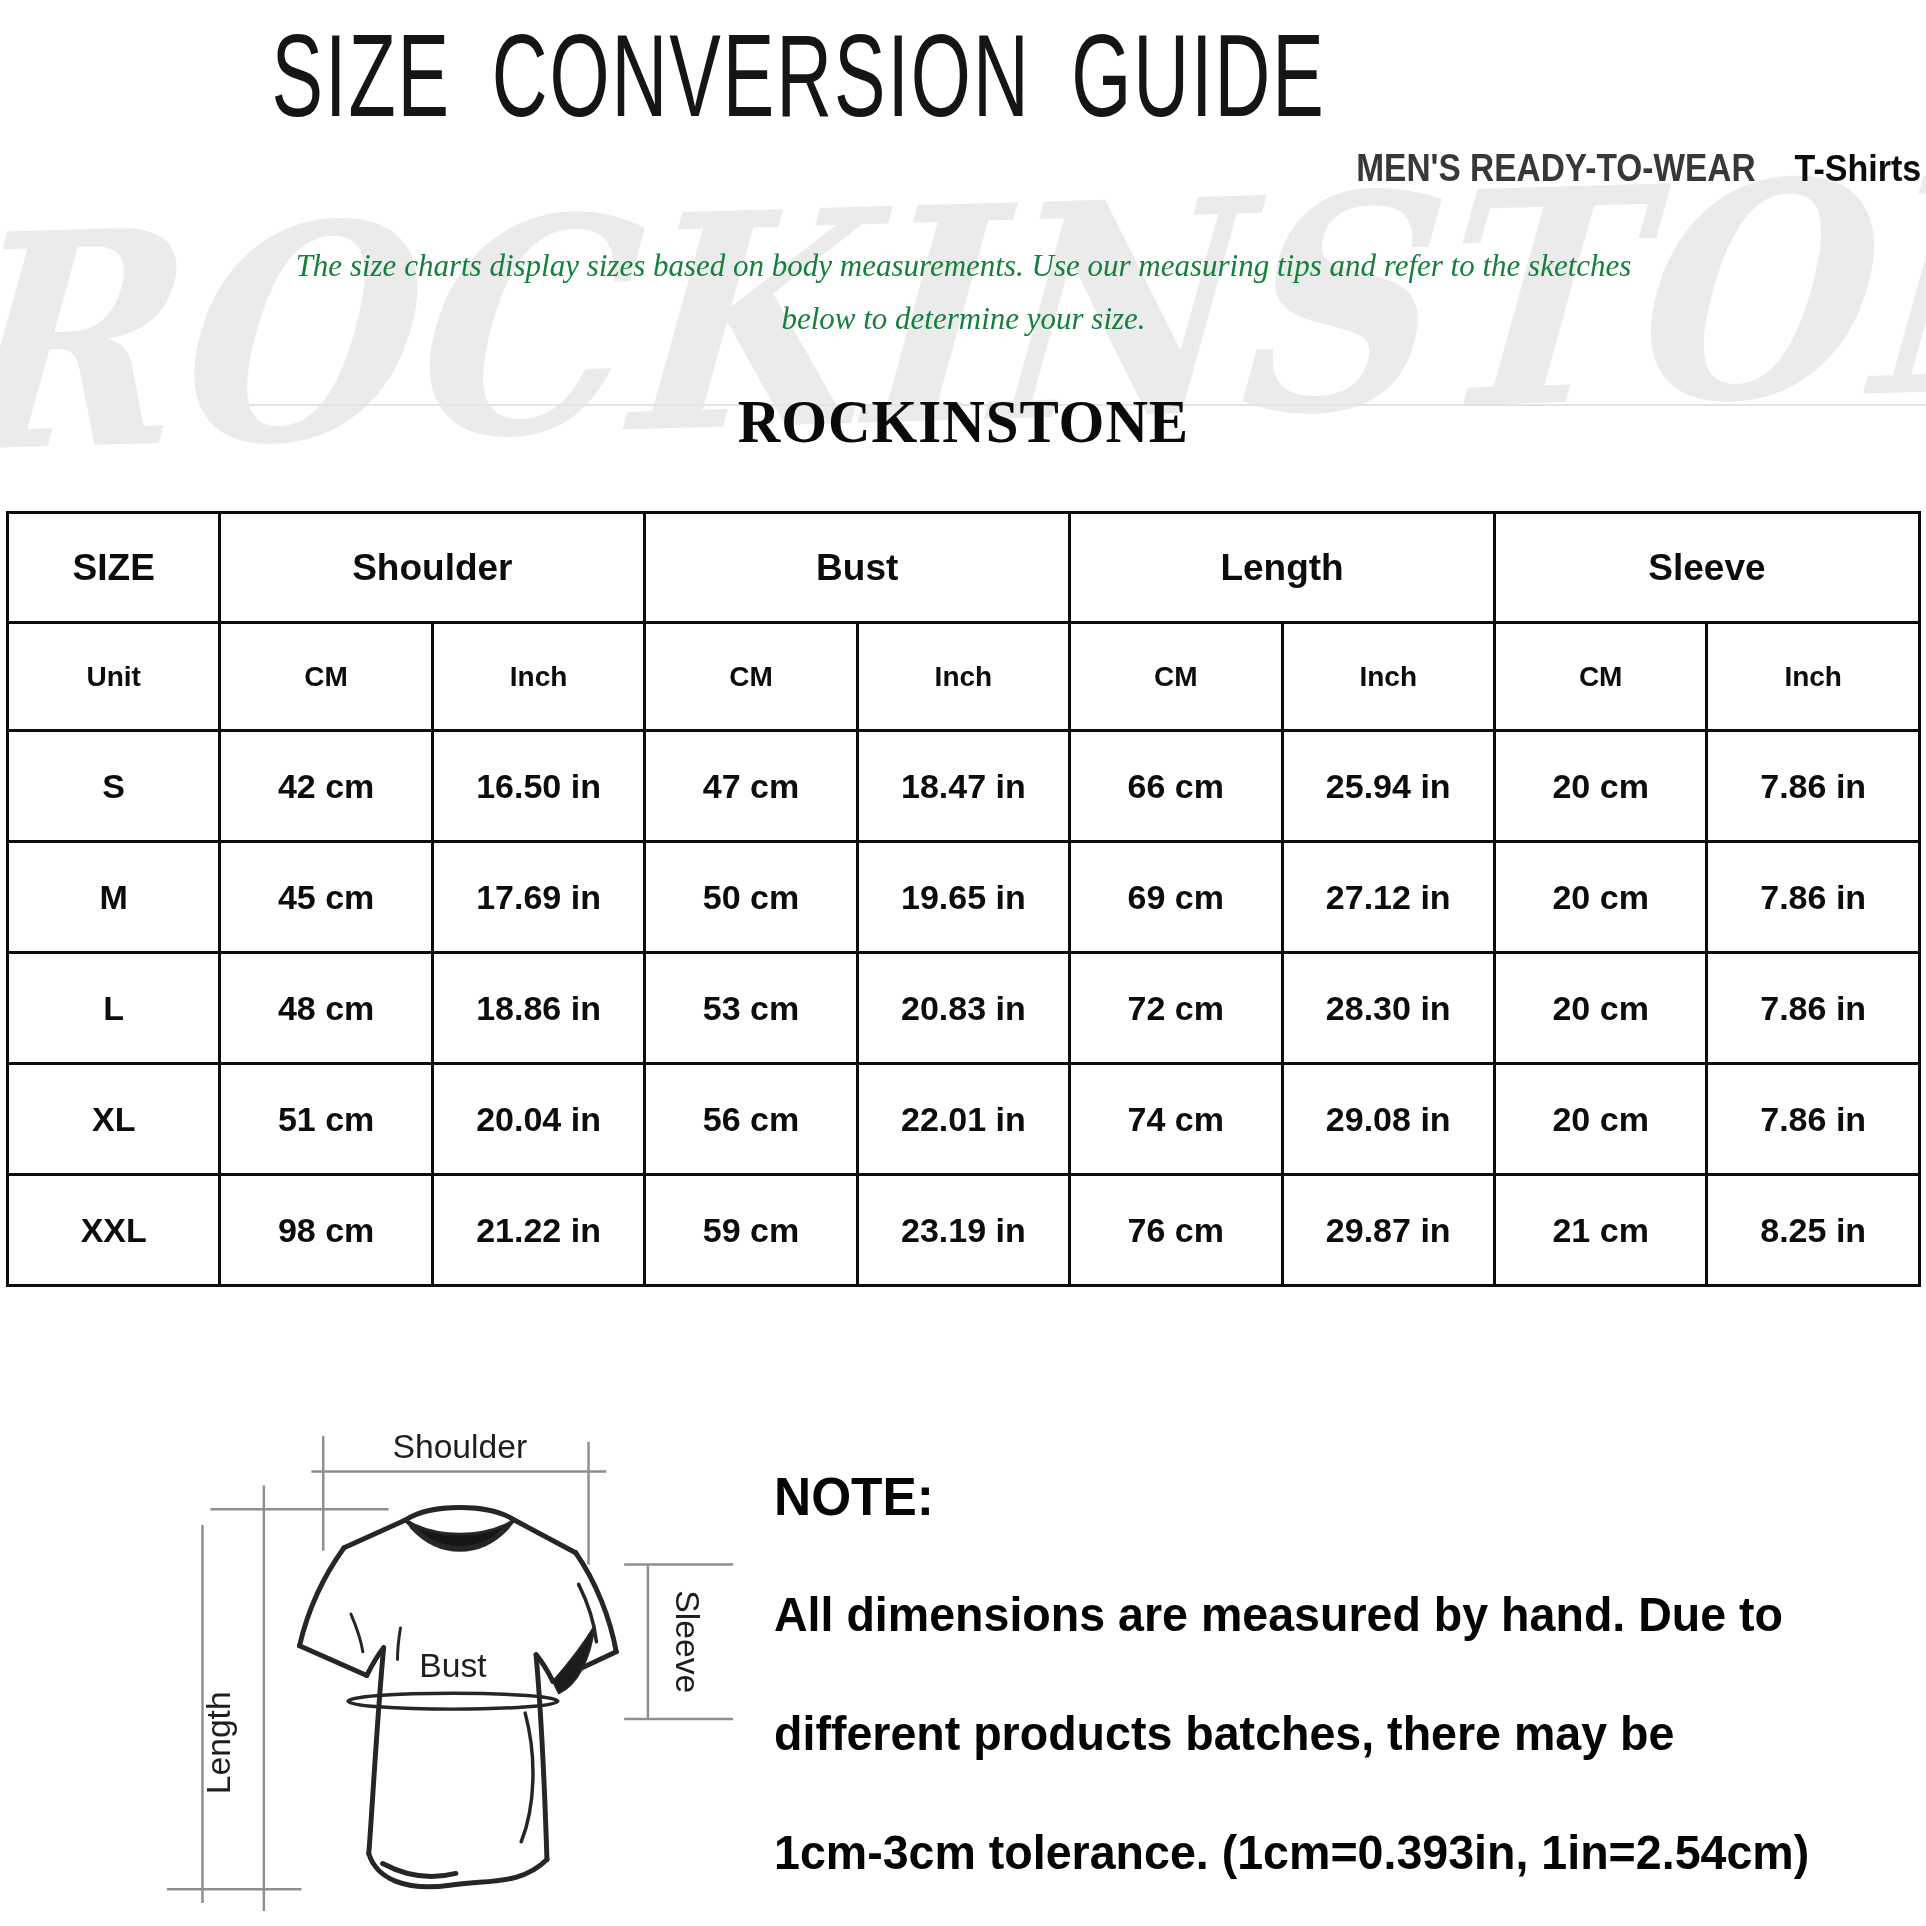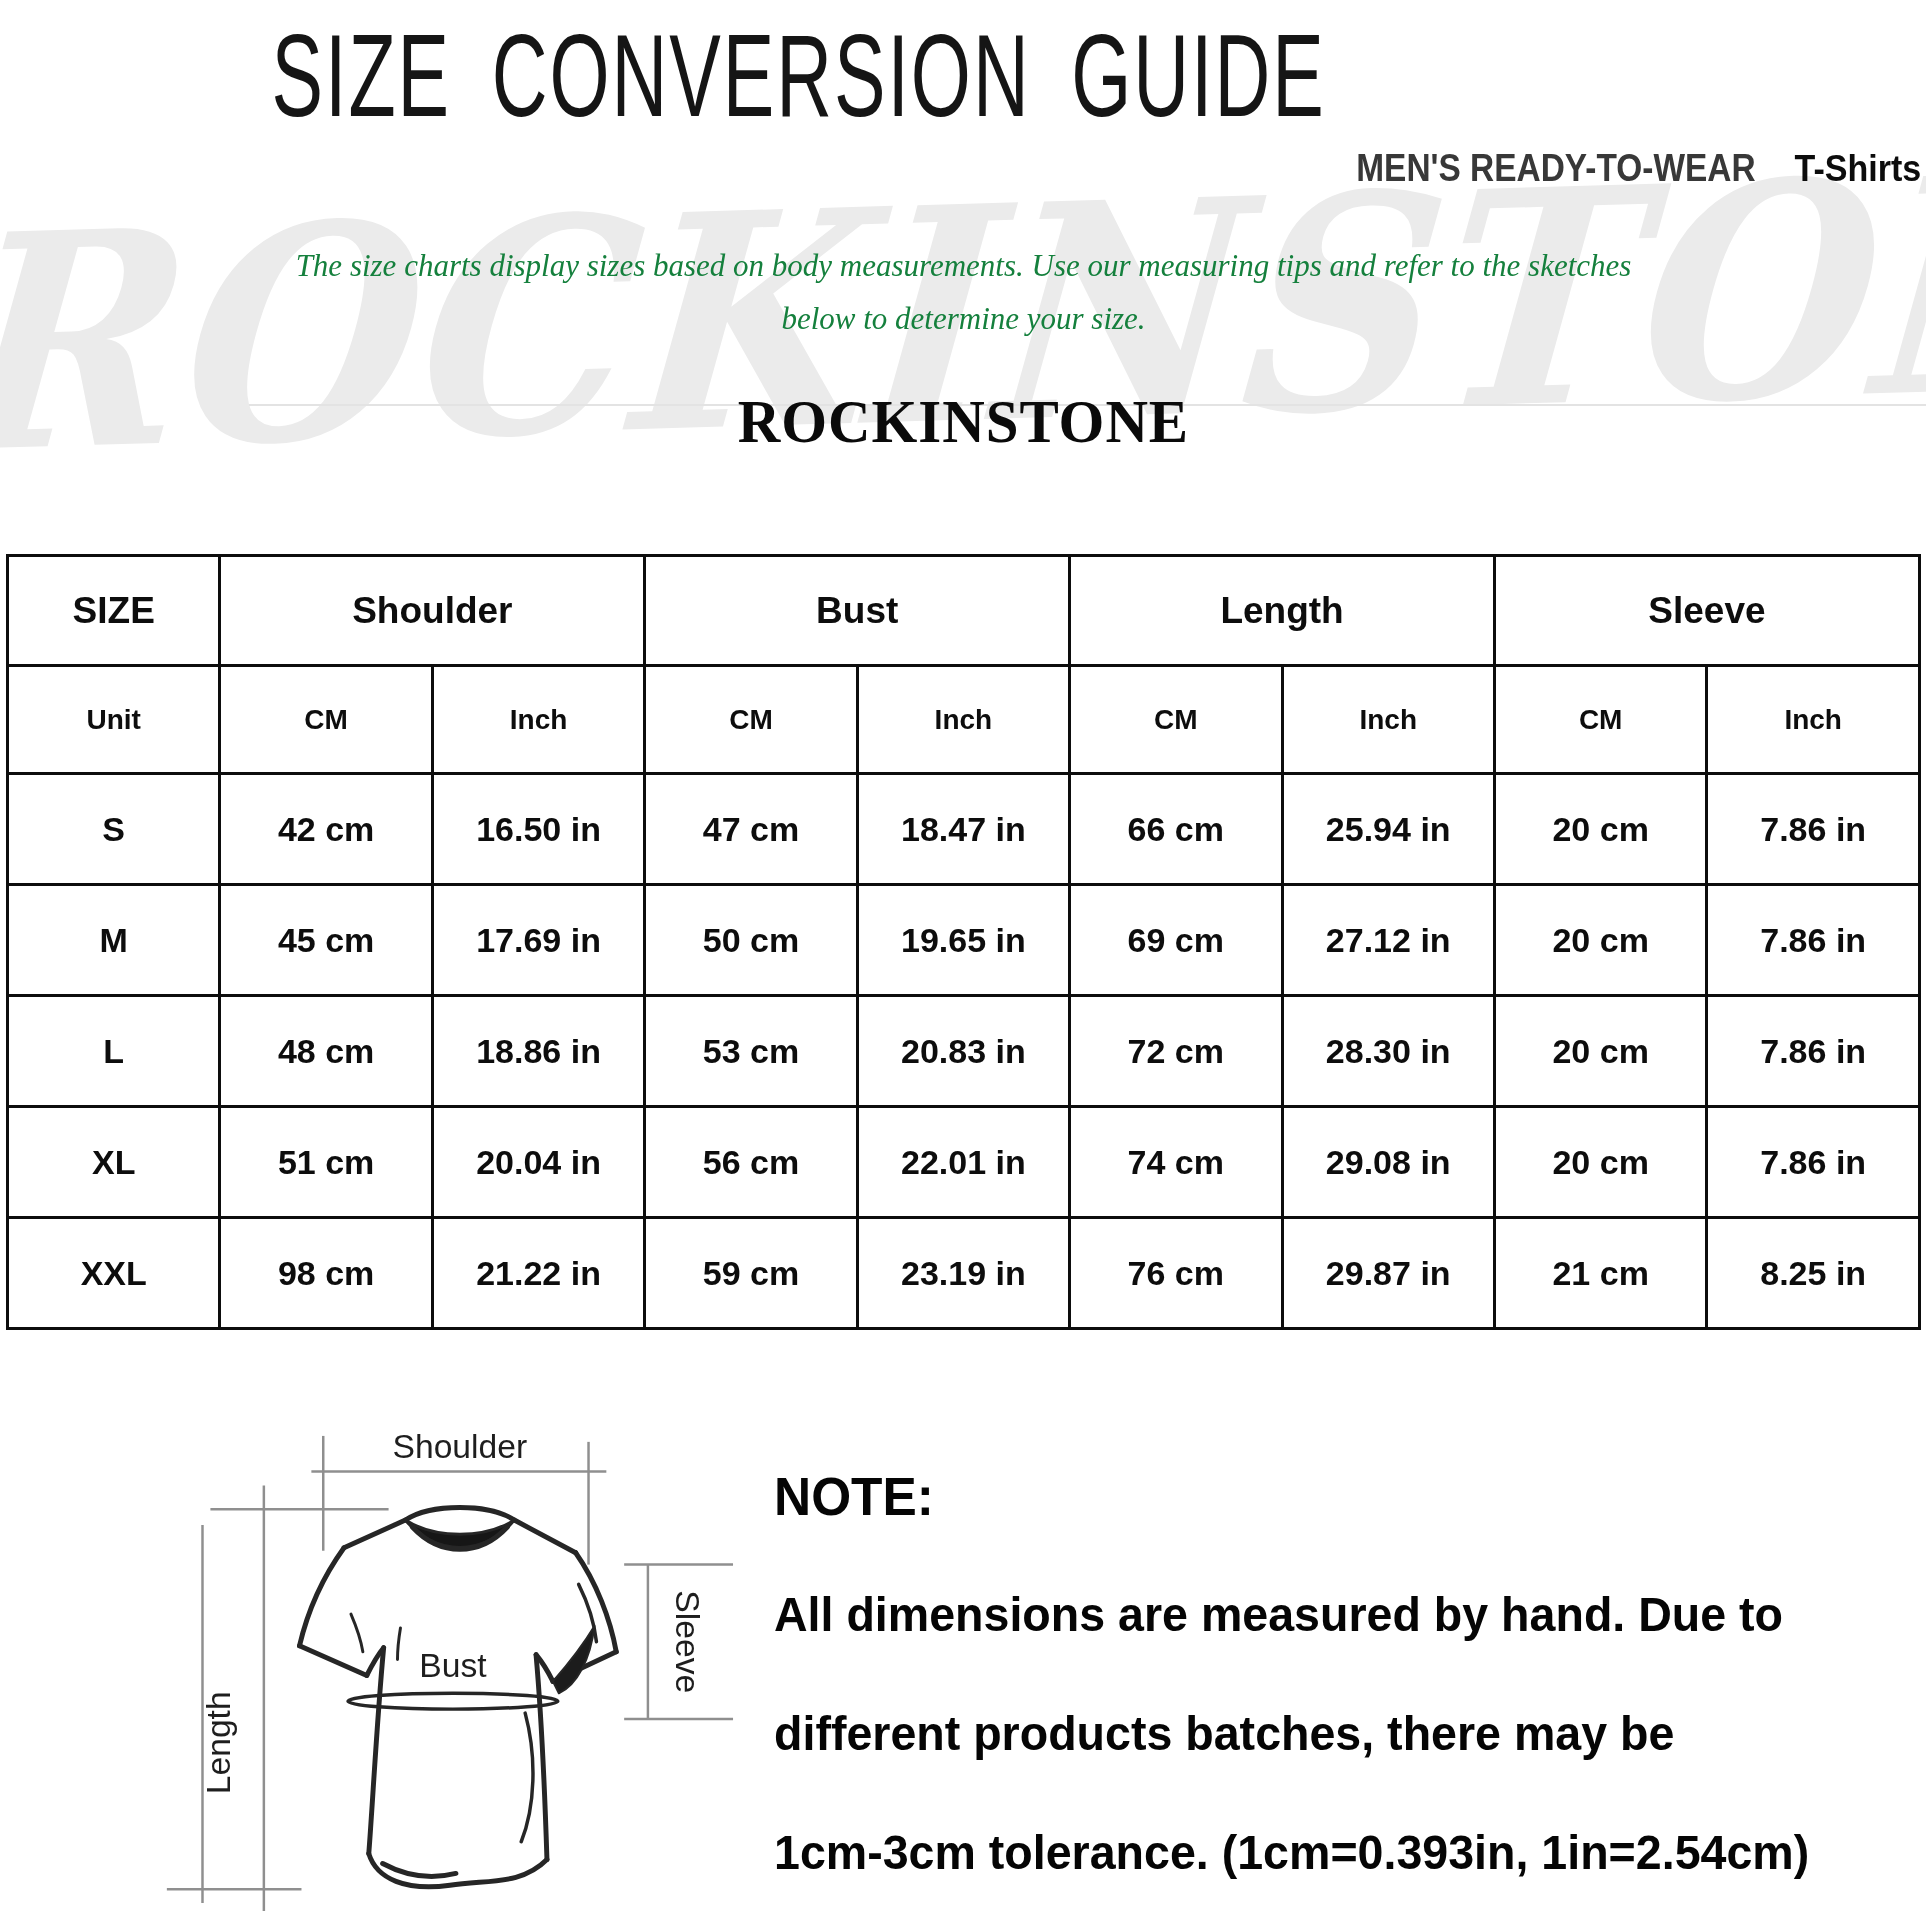--- a/index.html
+++ b/index.html
@@ -30,7 +30,7 @@
                font-size:62px;color:#0a0a0a;letter-spacing:1px;transform:scaleX(0.95);transform-origin:center top;}
   
   table.size-table{position:absolute;top:511px;left:6px;width:1915px;z-index:2;
-                   border-collapse:collapse;table-layout:fixed;background:#ffffff;margin-top:43px;}
+                   border-collapse:collapse;table-layout:fixed;background:#ffffff;}
   table.size-table td{border:3px solid #0d0d0d;text-align:center;vertical-align:middle;
                       font-weight:bold;color:#0d0d0d;background:#ffffff;overflow:hidden;}
   tr.grp-row td{height:105px;font-size:37px;}

